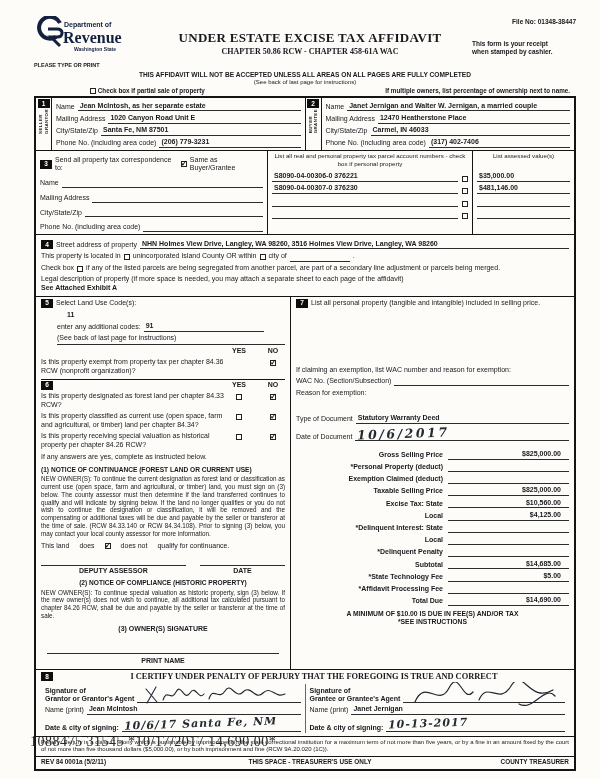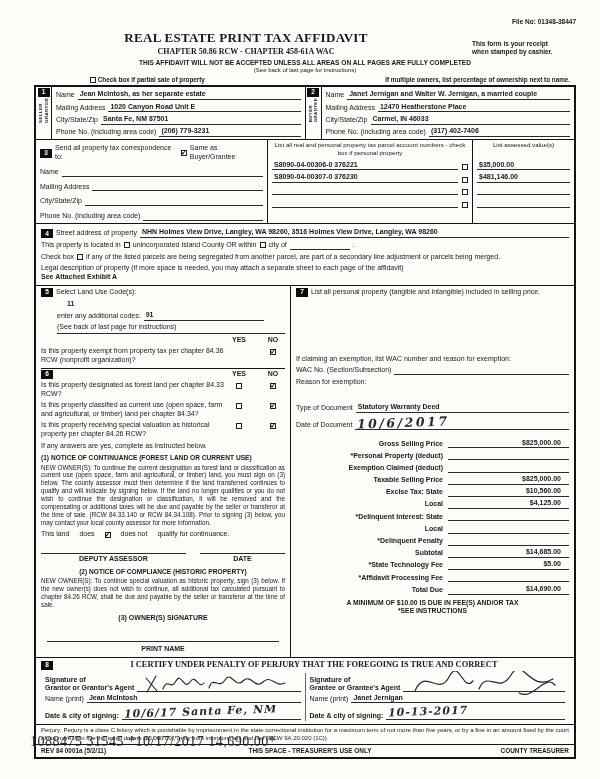--- a/index.html
+++ b/index.html
@@ -120,6 +120,16 @@
   <div class="inner">
 
     <div class="hdr">
+      <div class="hdr-left">
+        <svg width="118" height="42" viewBox="0 0 118 42">
+          <path d="M22 21 a11 11 0 1 1 4 -14" fill="none" stroke="#13213f" stroke-width="4"></path>
+          <path d="M14 13 l9 0 q5 0 5 4 q0 4 -5 4 l-6 0 l9 9" fill="none" stroke="#13213f" stroke-width="3"></path>
+          <text x="30" y="11" font-size="7" font-weight="bold" fill="#13213f">Department of</text>
+          <text x="29" y="27" font-size="16" font-weight="bold" fill="#13213f" class="logo-r">Revenue</text>
+          <text x="40" y="35" font-size="5" font-weight="bold" fill="#13213f">Washington State</text>
+        </svg>
+        <div class="typeprint">PLEASE TYPE OR PRINT</div>
+      </div>
       <div class="hdr-center">
         <div class="title">REAL ESTATE PRINT TAX AFFIDAVIT</div>
         <div class="subtitle">CHAPTER 50.86 RCW - CHAPTER 458-61A WAC</div>

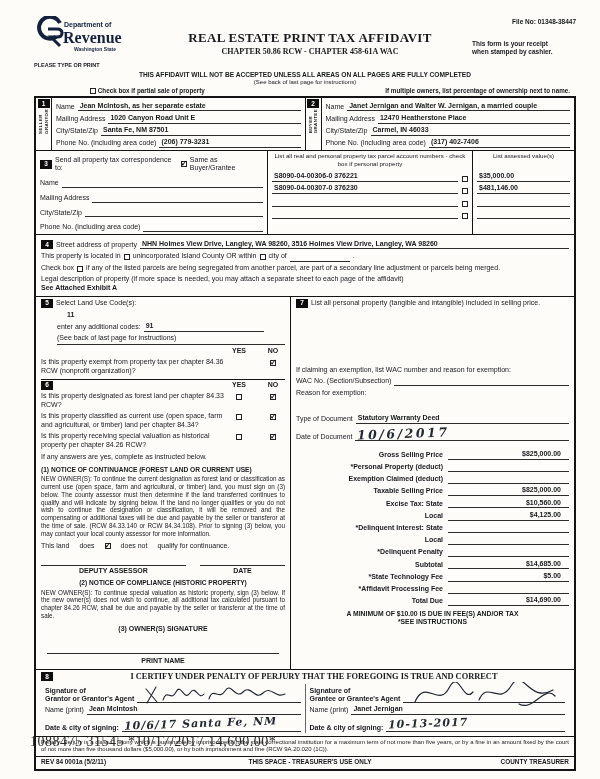--- a/index.html
+++ b/index.html
@@ -131,7 +131,7 @@
         <div class="typeprint">PLEASE TYPE OR PRINT</div>
       </div>
       <div class="hdr-center">
-        <div class="title">REAL ESTATE PRINT TAX AFFIDAVIT</div>
+        <div class="title">UNDER ESTATE EXCISE TAX AFFIDAVIT</div>
         <div class="subtitle">CHAPTER 50.86 RCW - CHAPTER 458-61A WAC</div>
       </div>
       <div class="hdr-right">

